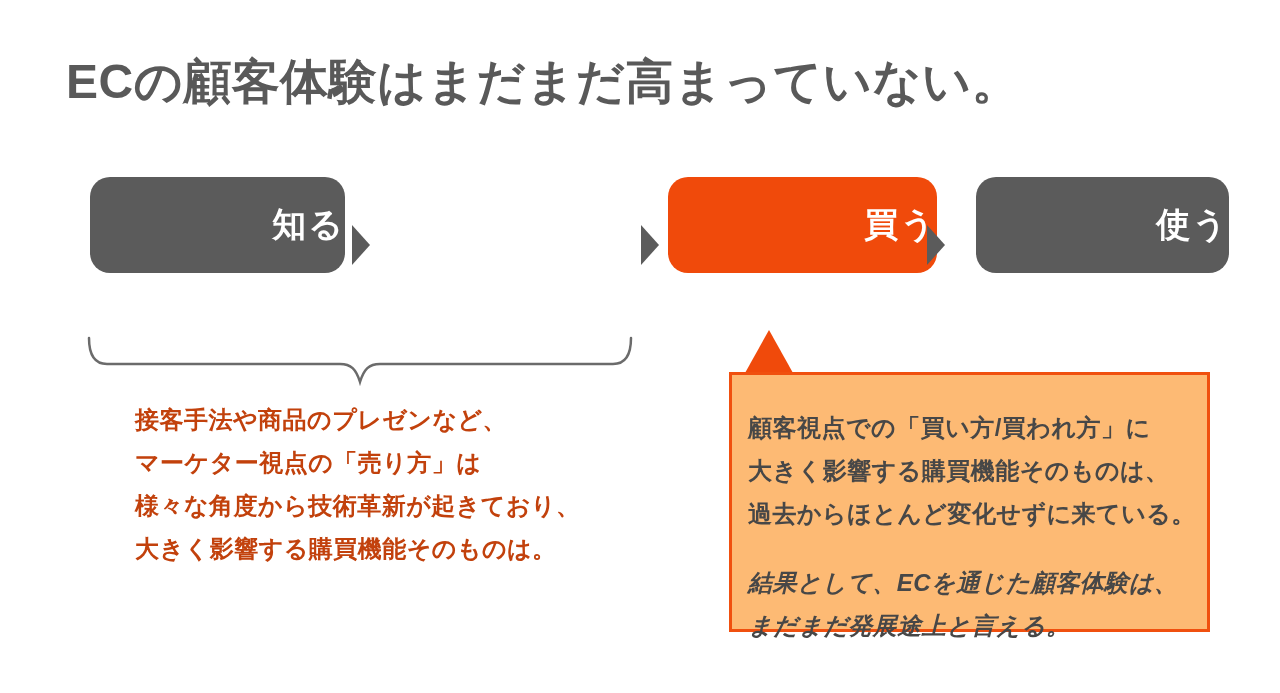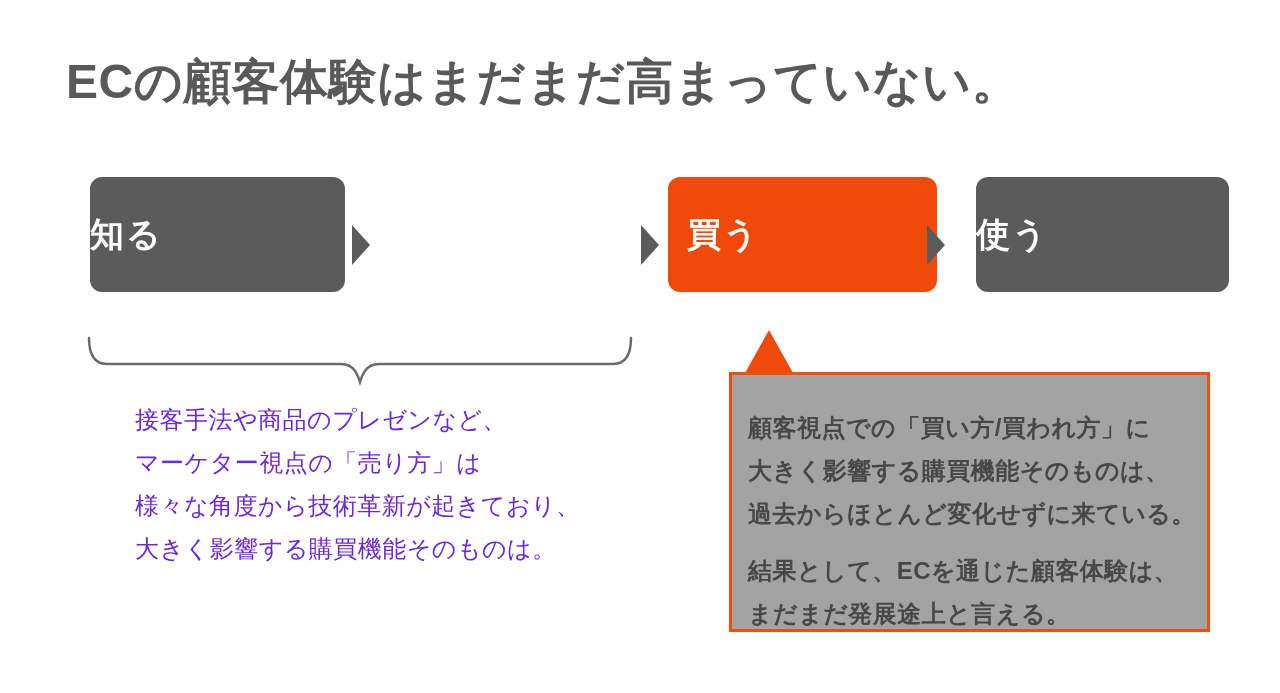--- a/index.html
+++ b/index.html
@@ -29,12 +29,12 @@
   .step-box {
     position: absolute;
     top: 177px;
-    height: 115px;
+    height: 96px;
     background: #5B5B5B;
-    border-radius: 12px;
+    border-radius: 20px;
     display: flex;
     align-items: center;
-    justify-content: flex-start;
+    justify-content: flex-end;
     color: #ffffff;
     font-size: 34px;
     font-weight: bold;

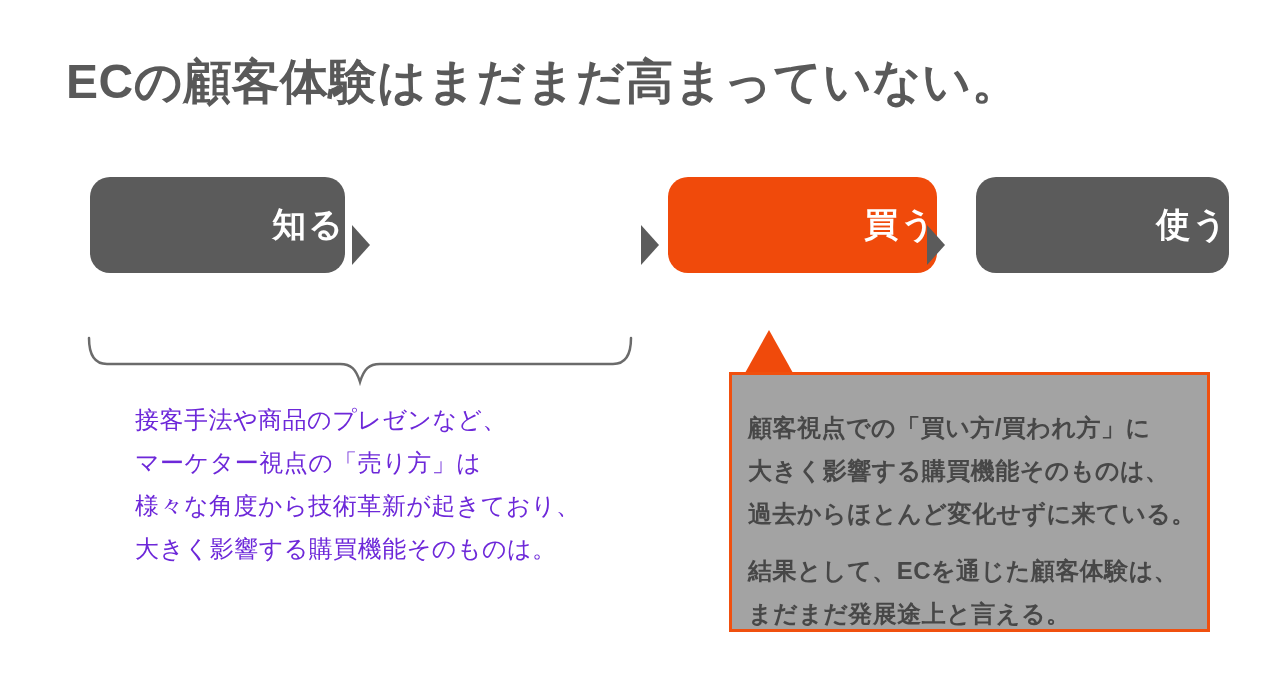--- a/index.html
+++ b/index.html
@@ -70,8 +70,8 @@
     left: 135px;
     top: 398px;
     font-size: 24px;
-    font-weight: normal;
-    color: #6d28d9;
+    font-weight: bold;
+    color: #c2410c;
     line-height: 43px;
     letter-spacing: 0.5px;
     white-space: nowrap;

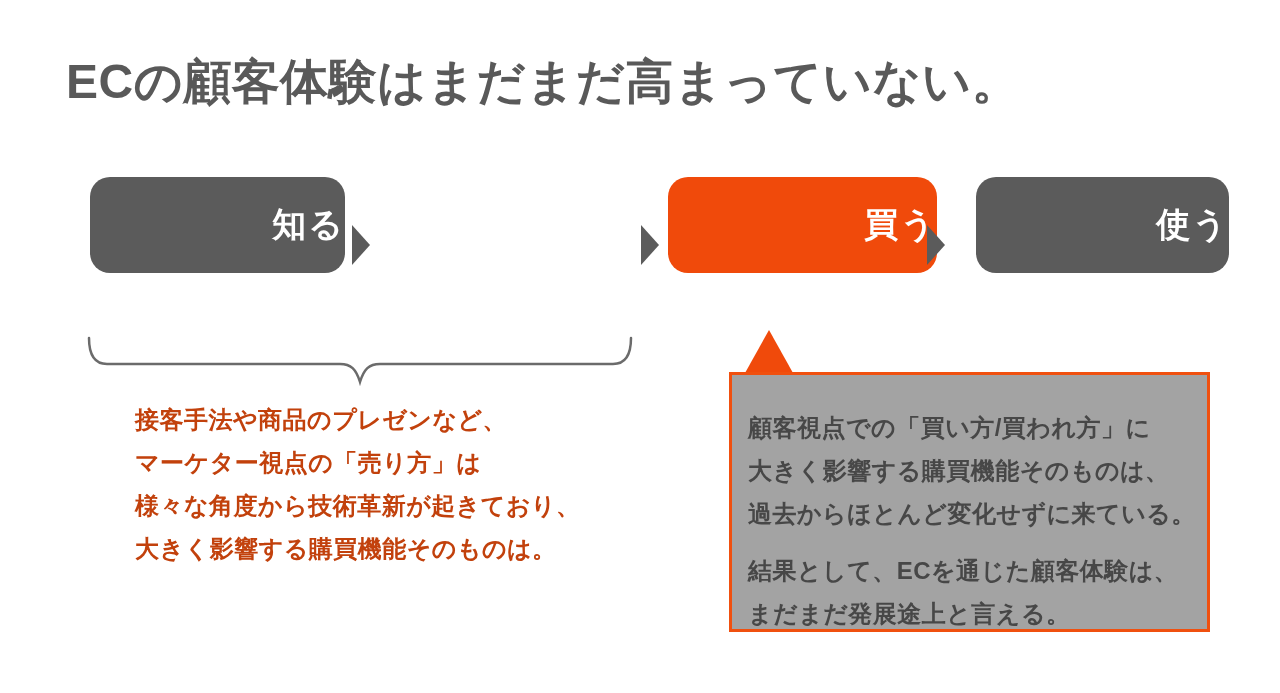--- a/index.html
+++ b/index.html
@@ -94,7 +94,7 @@
     height: 260px;
     box-sizing: border-box;
     border: 3px solid #F0500F;
-    background: #a3a3a3;
+    background: #fdba74;
     padding: 31px 10px 0 16px;
   }
   .buyer-callout p {

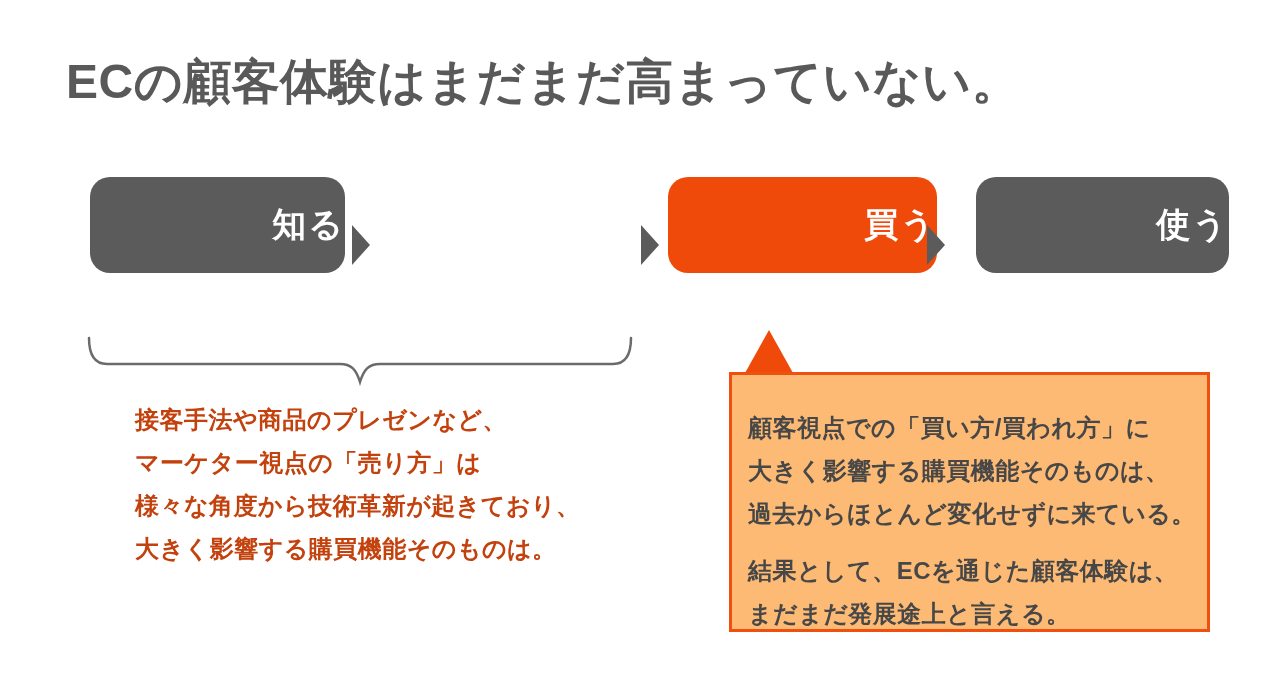--- a/index.html
+++ b/index.html
@@ -106,7 +106,7 @@
     letter-spacing: 0.5px;
     white-space: nowrap;
   }
-  .buyer-callout p + p { margin-top: 14px; }
+  .buyer-callout p + p { margin-top: 26px; font-style: italic; }
 </style>
 </head>
 <body>

